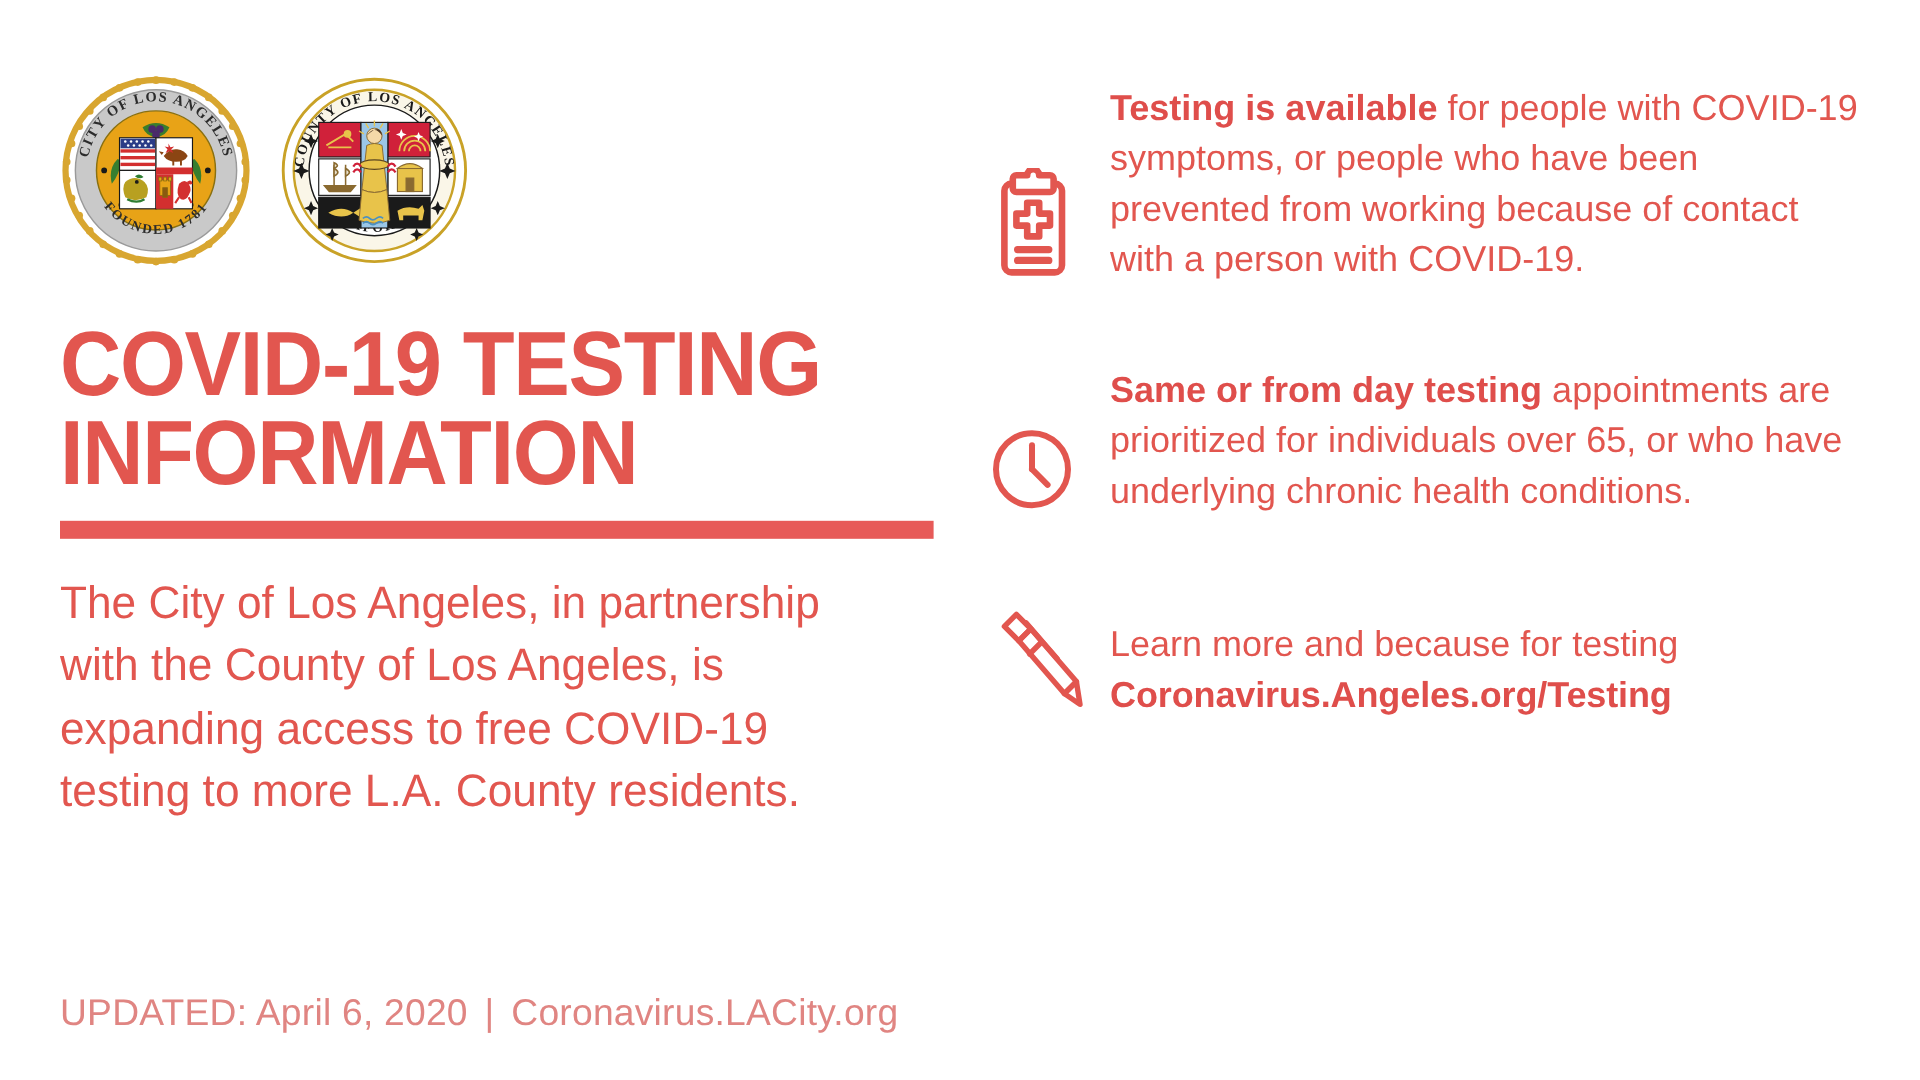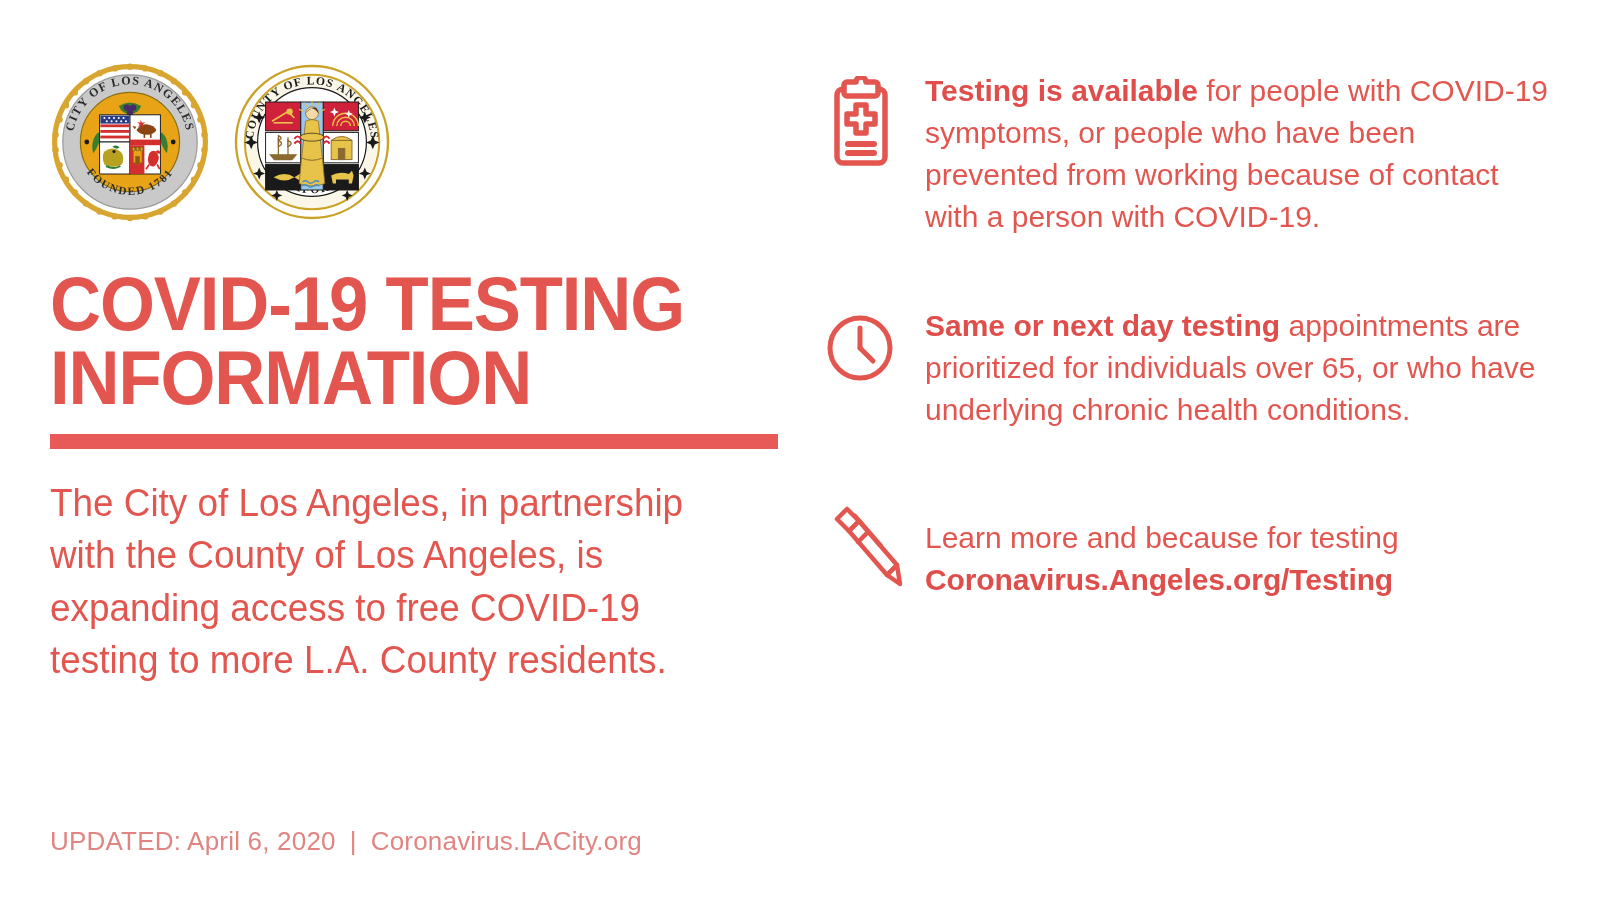--- a/index.html
+++ b/index.html
@@ -108,7 +108,7 @@
 
   .info-block {
     display: flex;
-    align-items: flex-start;
+    align-items: flex-end;
     gap: 0;
   }
   .block-icon {

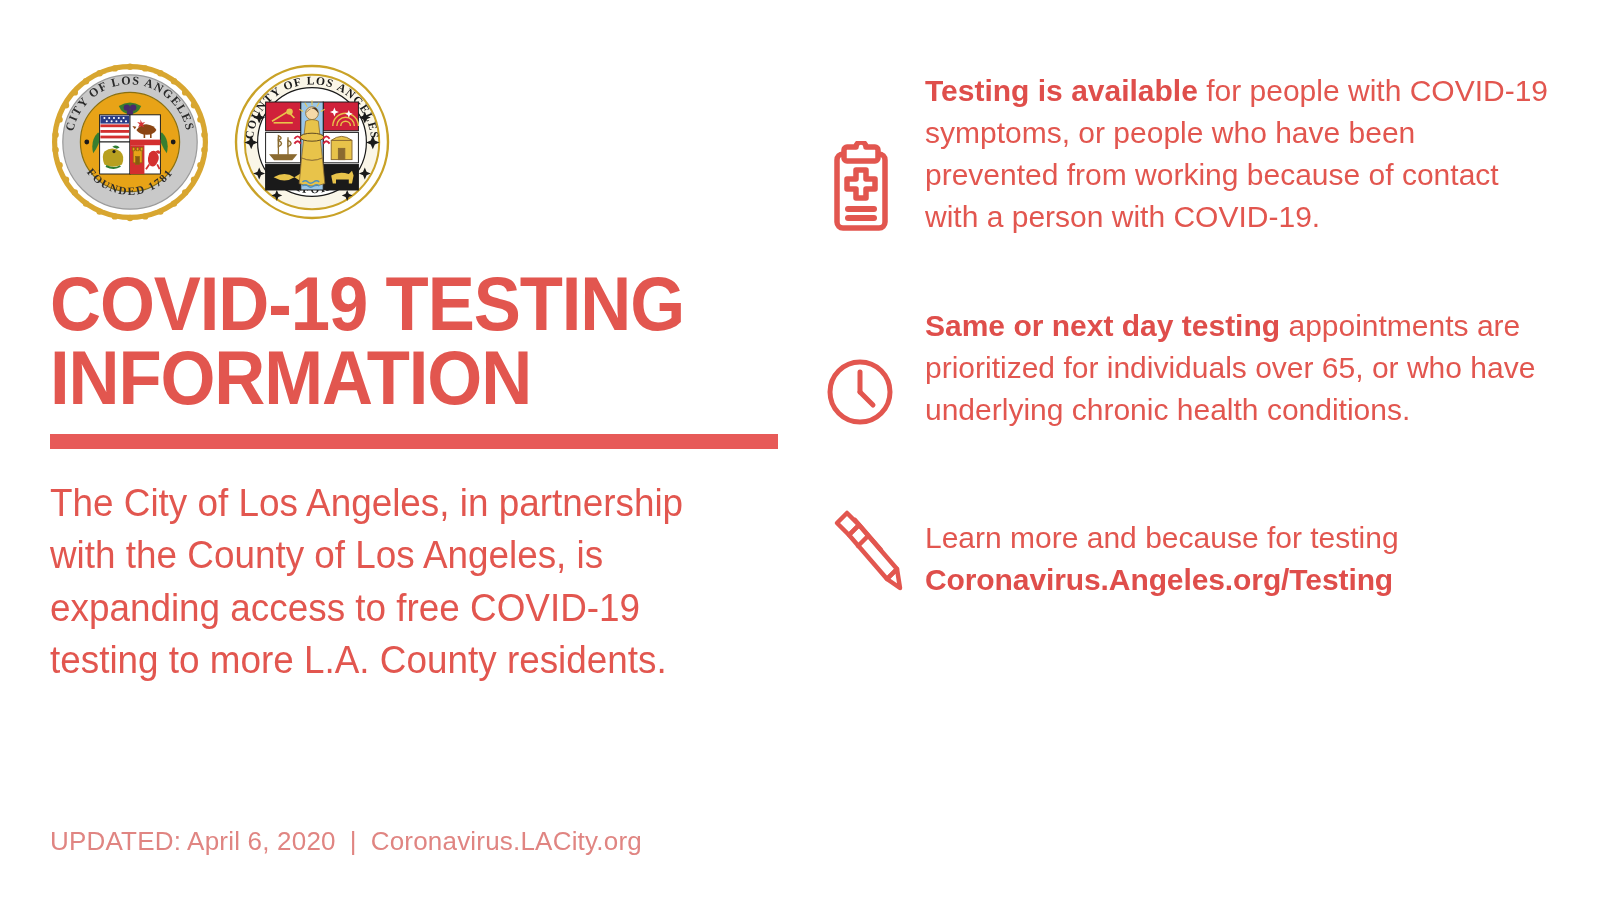--- a/index.html
+++ b/index.html
@@ -426,7 +426,7 @@
         </svg>
       </div>
       <div class="block-text">
-        <b>Same or next day testing</b><span> appointments are prioritized for individuals over 65, or who have underlying chronic health conditions.</span>
+        <b>Same or from day testing</b><span> appointments are prioritized for individuals over 65, or who have underlying chronic health conditions.</span>
       </div>
     </div>
 

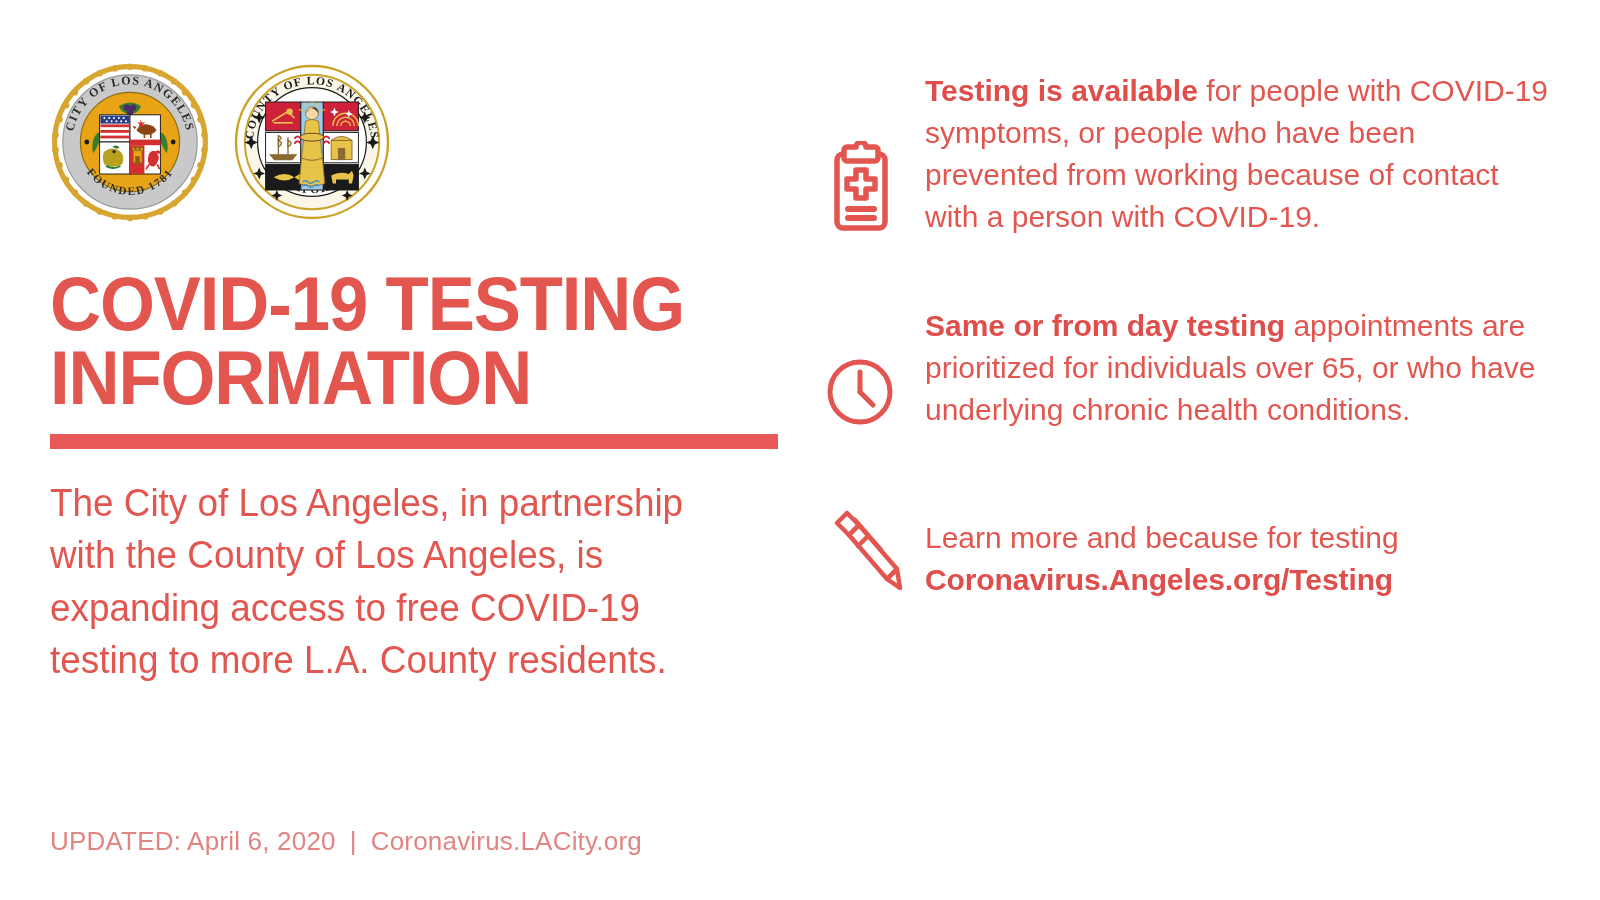--- a/index.html
+++ b/index.html
@@ -87,7 +87,7 @@
     position: absolute;
     left: 50px;
     top: 826px;
-    font-size: 26px;
+    font-size: 31px;
     color: #E08582;
     font-weight: 400;
     letter-spacing: 0.2px;

